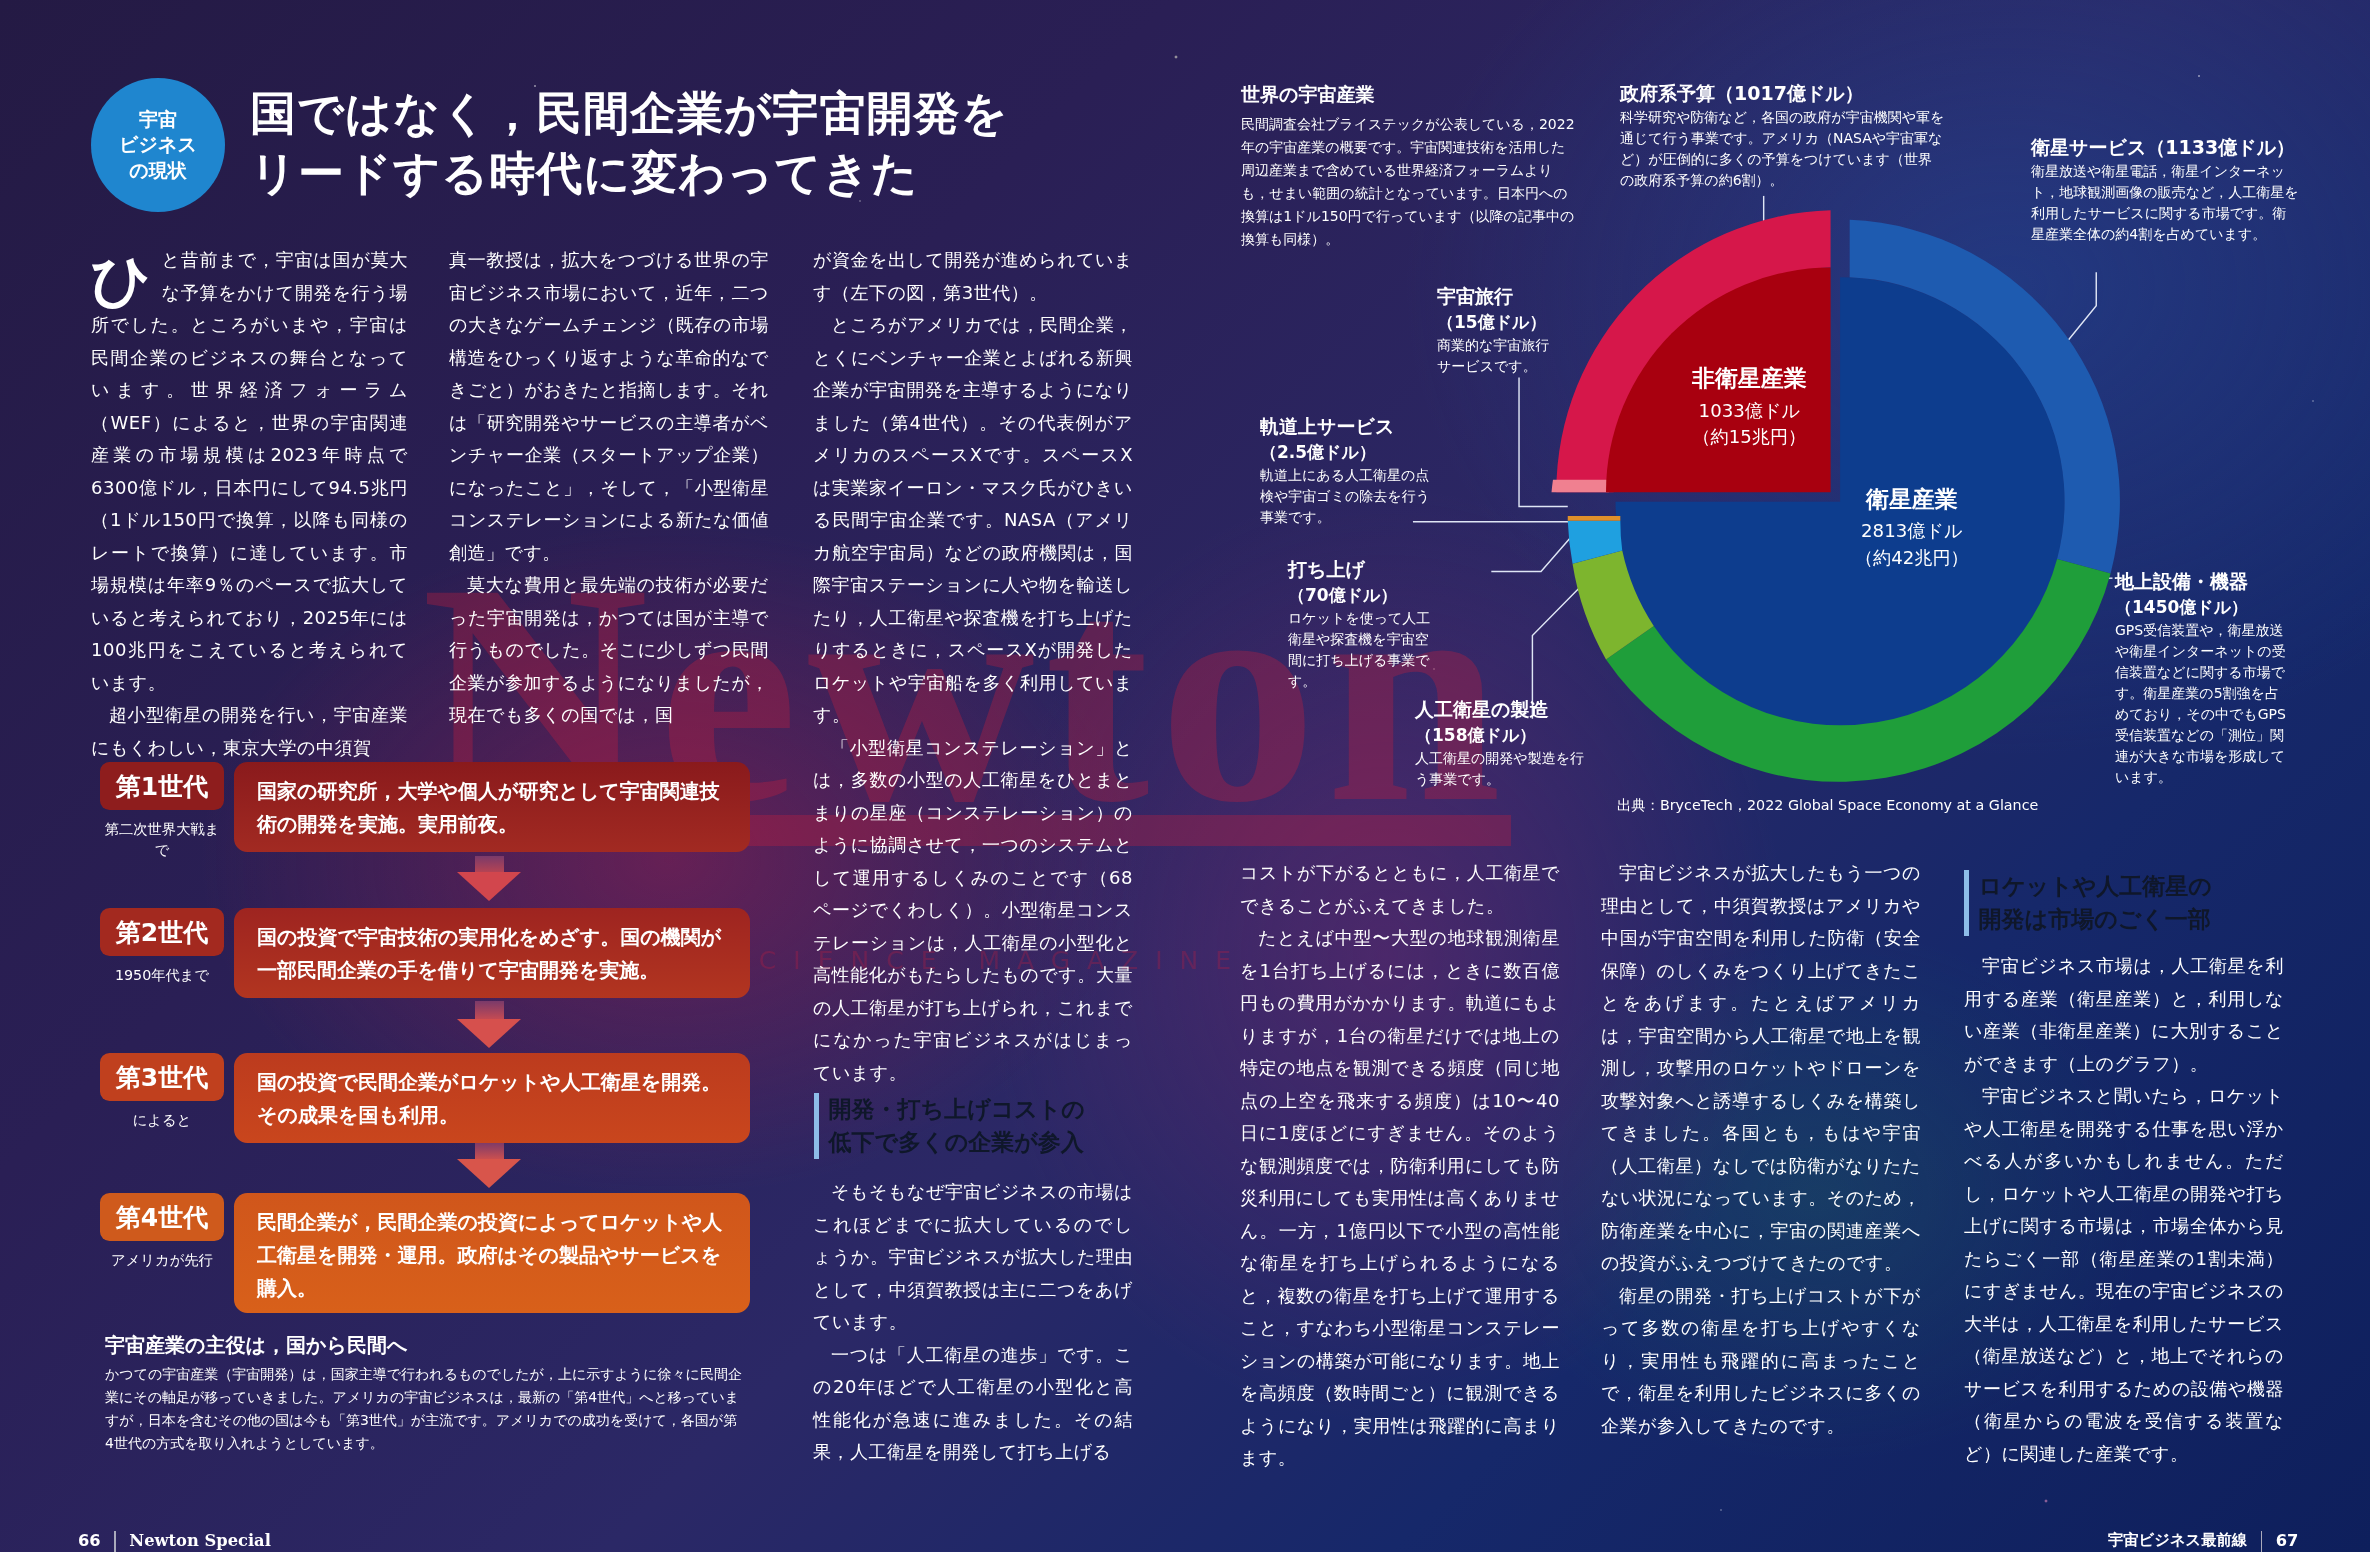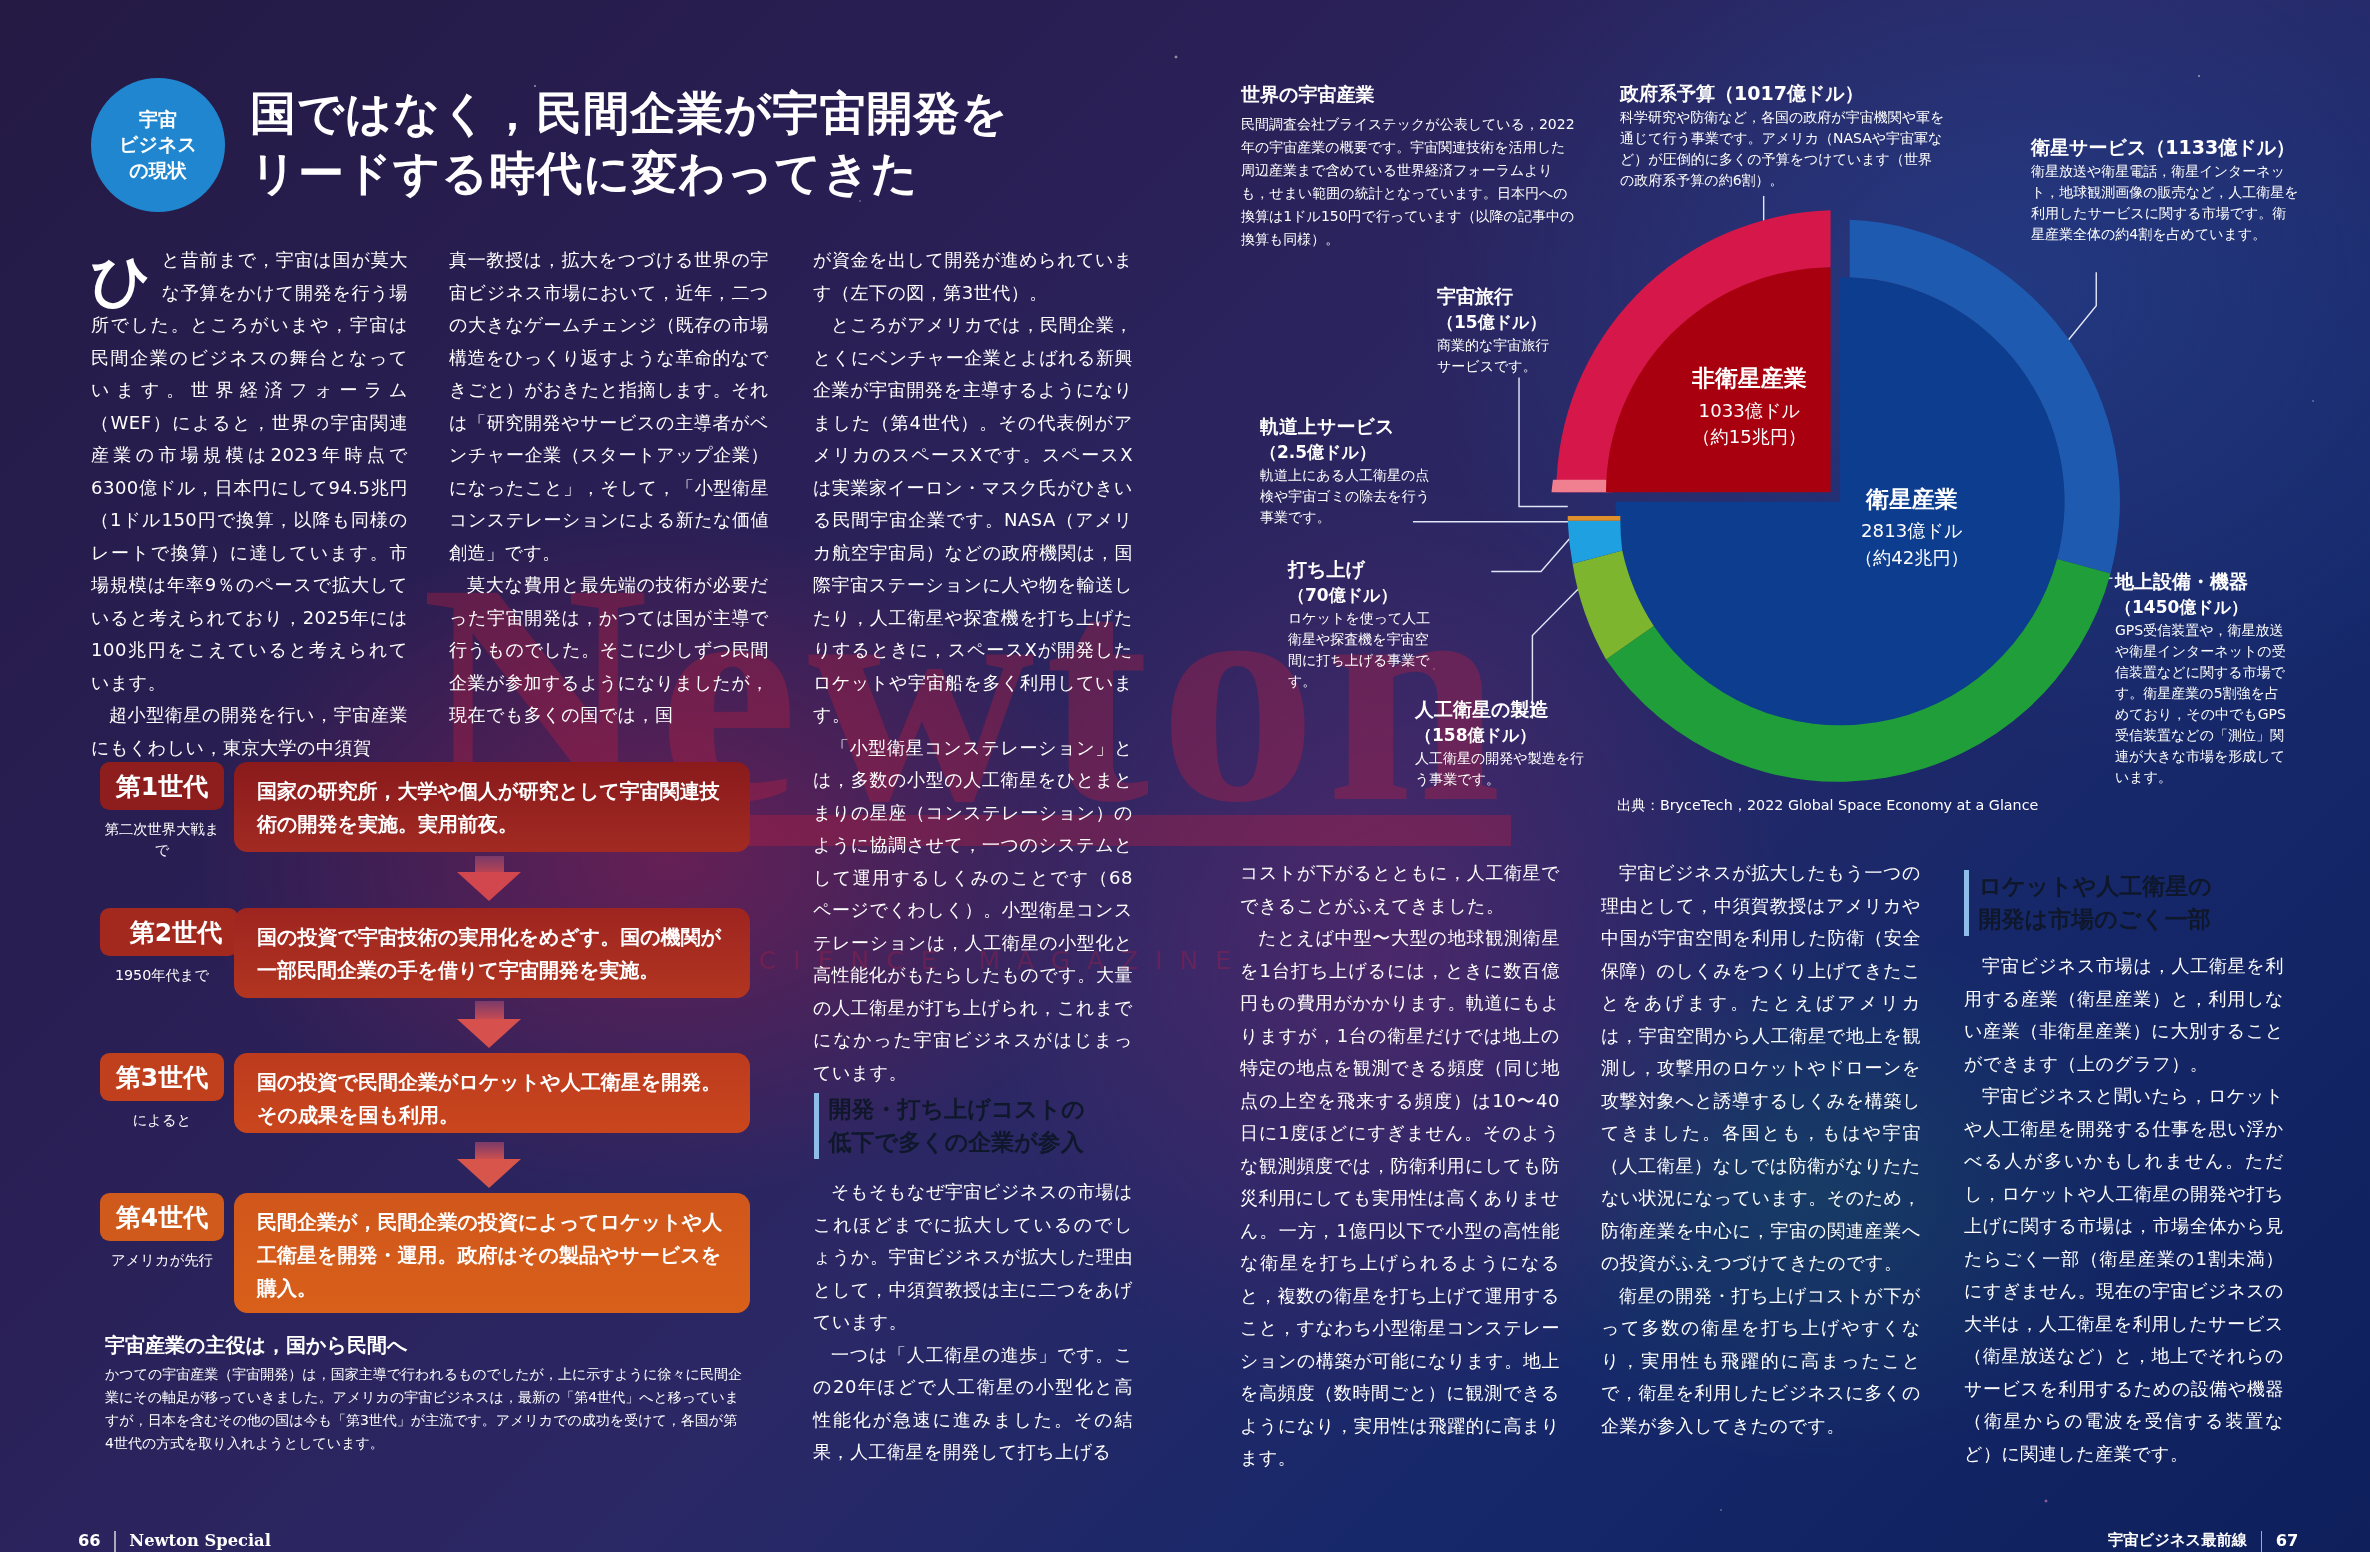--- a/index.html
+++ b/index.html
@@ -126,7 +126,7 @@
     <div class="gen-box" style="background:linear-gradient(#8a1a1c,#a22a22);height:90px;">国家の研究所，大学や個人が研究として宇宙関連技術の開発を実施。実用前夜。</div>
   </div>
   <div class="gen" style="top:908px;">
-    <div class="gen-label" style="background:#a3291f;padding-left:14px;">第2世代</div>
+    <div class="gen-label" style="background:#a3291f;">第2世代</div>
     <div class="gen-sub">1950年代まで</div>
     <div class="gen-box" style="background:linear-gradient(#9e2420,#b23520);height:90px;">国の投資で宇宙技術の実用化をめざす。国の機関が一部民間企業の手を借りて宇宙開発を実施。</div>
   </div>

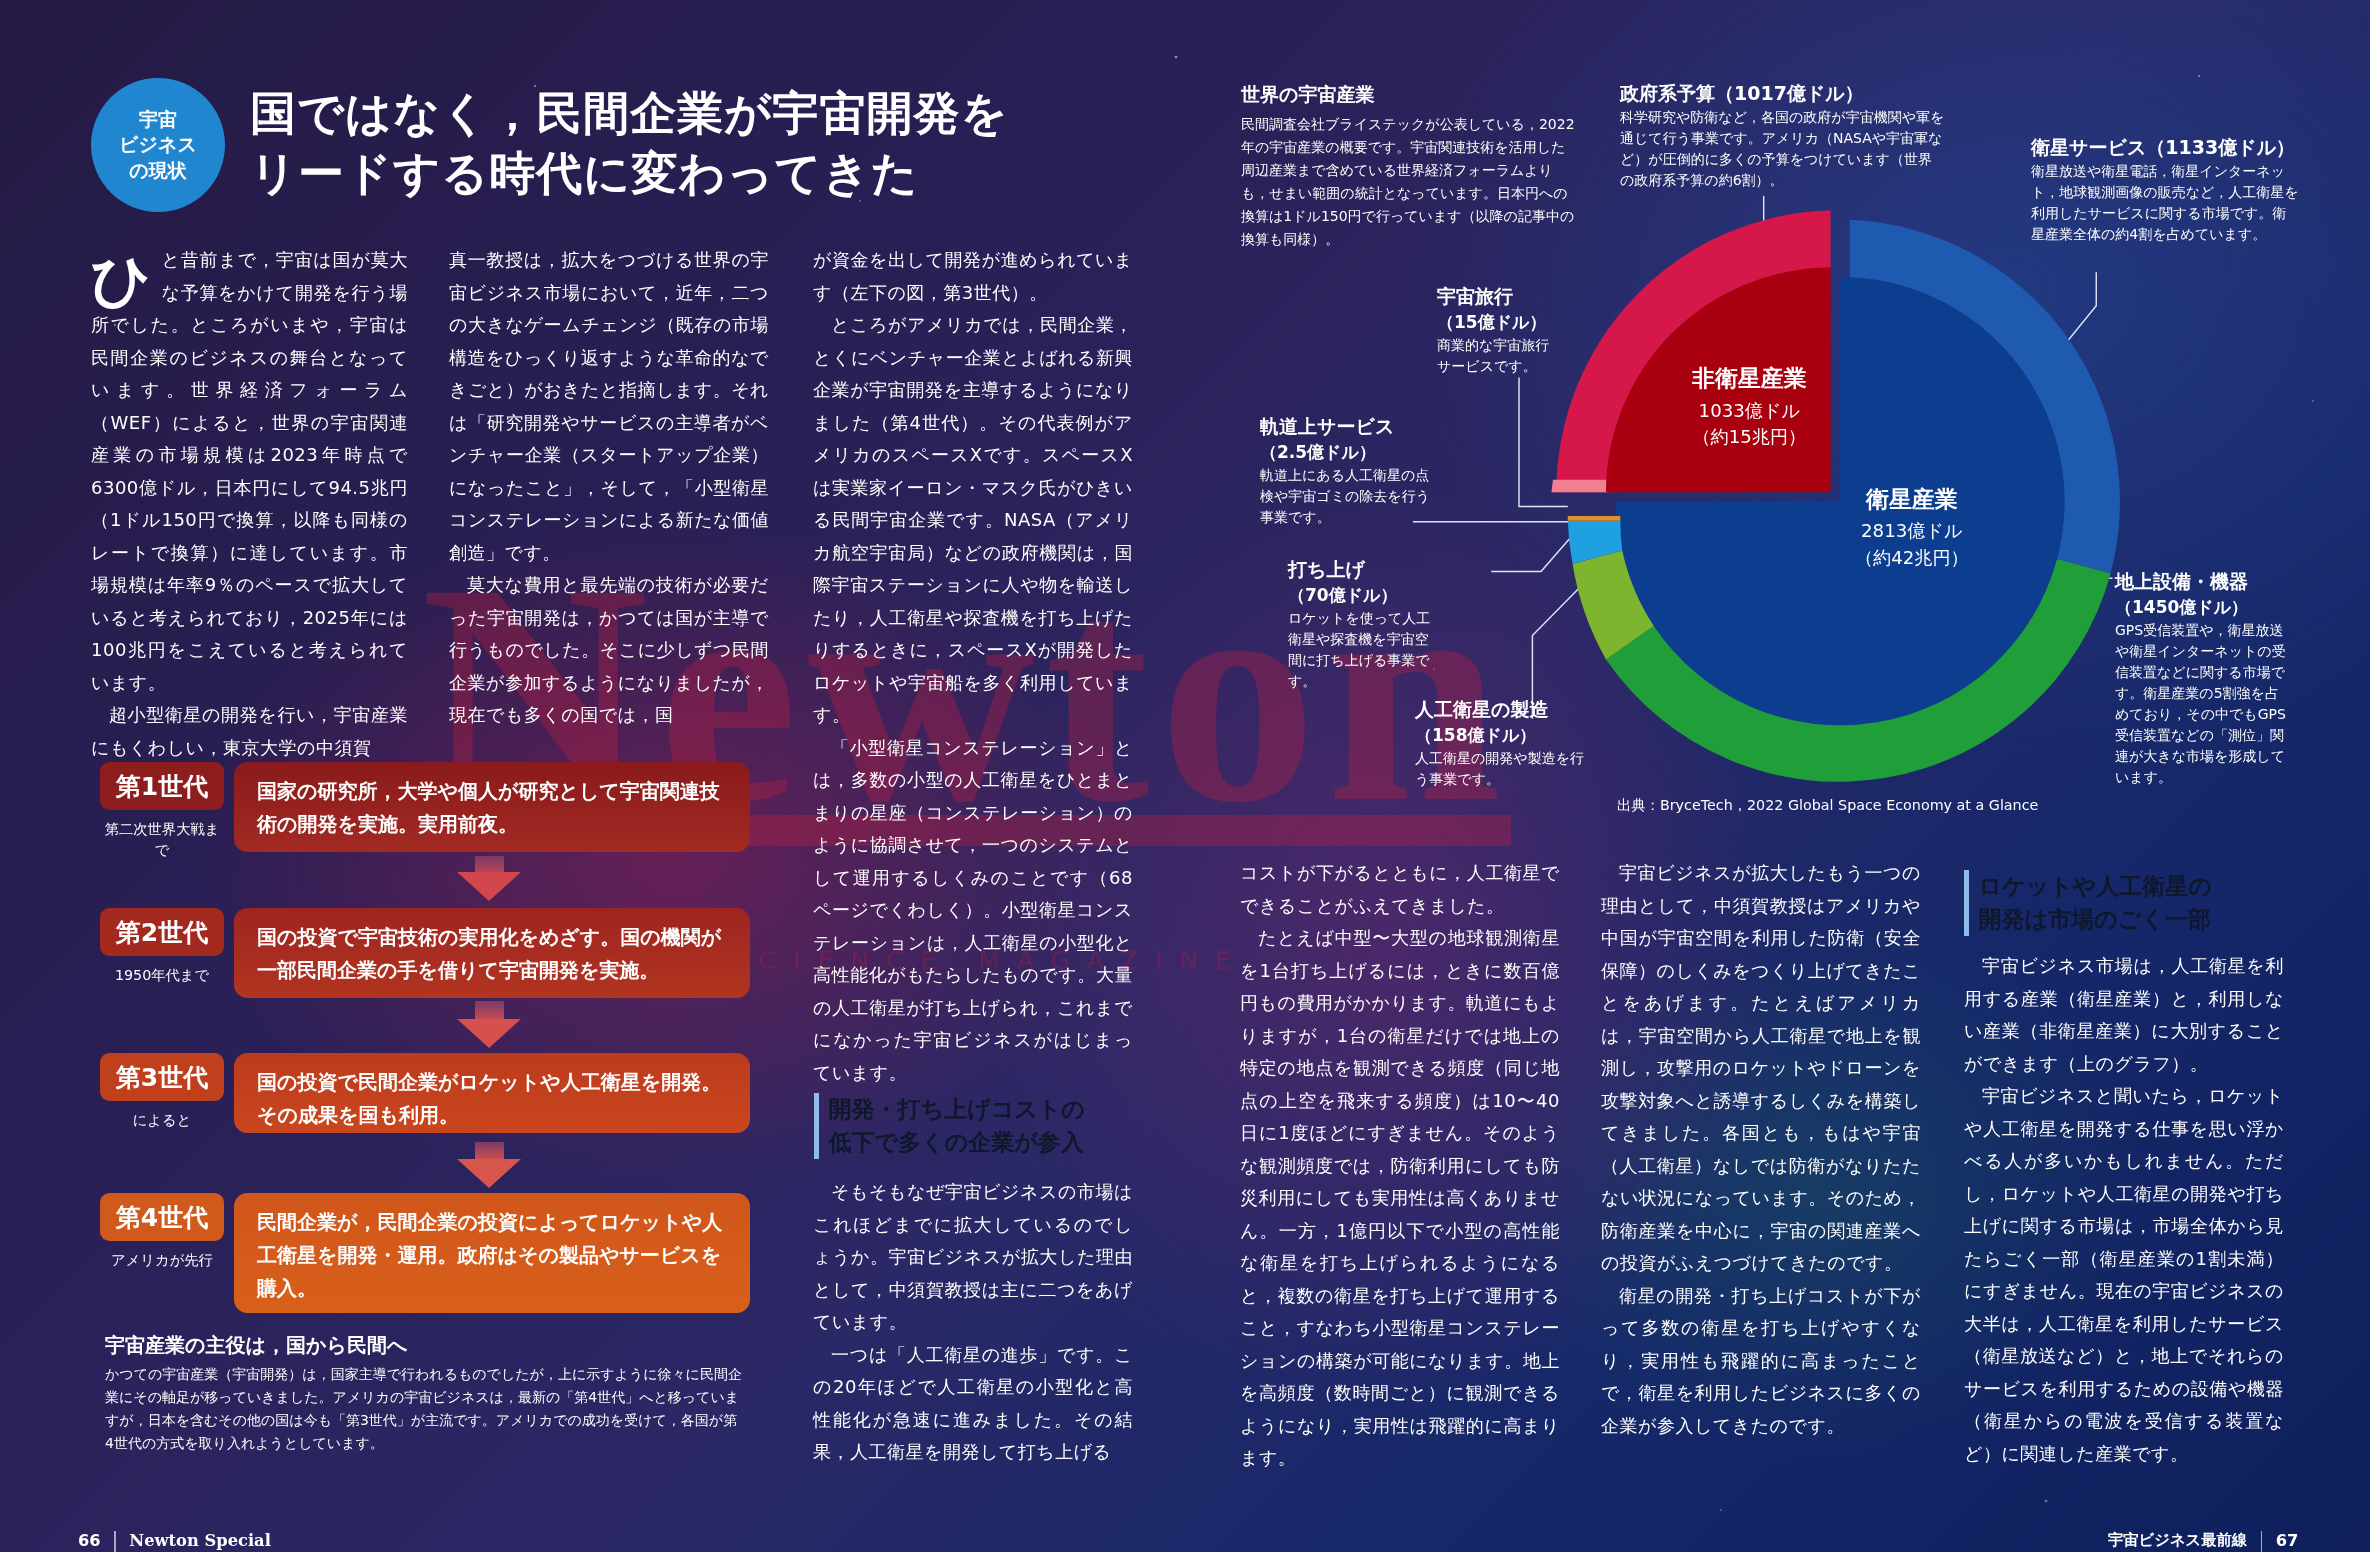--- a/index.html
+++ b/index.html
@@ -133,7 +133,7 @@
   <div class="gen" style="top:1053px;">
     <div class="gen-label" style="background:#c0401e;text-align:center;">第3世代</div>
     <div class="gen-sub">によると</div>
-    <div class="gen-box" style="background:linear-gradient(#bc3b1e,#c9461d);height:80px;font-family:Liberation Serif, serif;">国の投資で民間企業がロケットや人工衛星を開発。その成果を国も利用。</div>
+    <div class="gen-box" style="background:linear-gradient(#bc3b1e,#c9461d);height:90px;font-family:Liberation Serif, serif;">国の投資で民間企業がロケットや人工衛星を開発。その成果を国も利用。</div>
   </div>
   <div class="gen" style="top:1193px;">
     <div class="gen-label" style="background:#cf5a1c;">第4世代</div>

